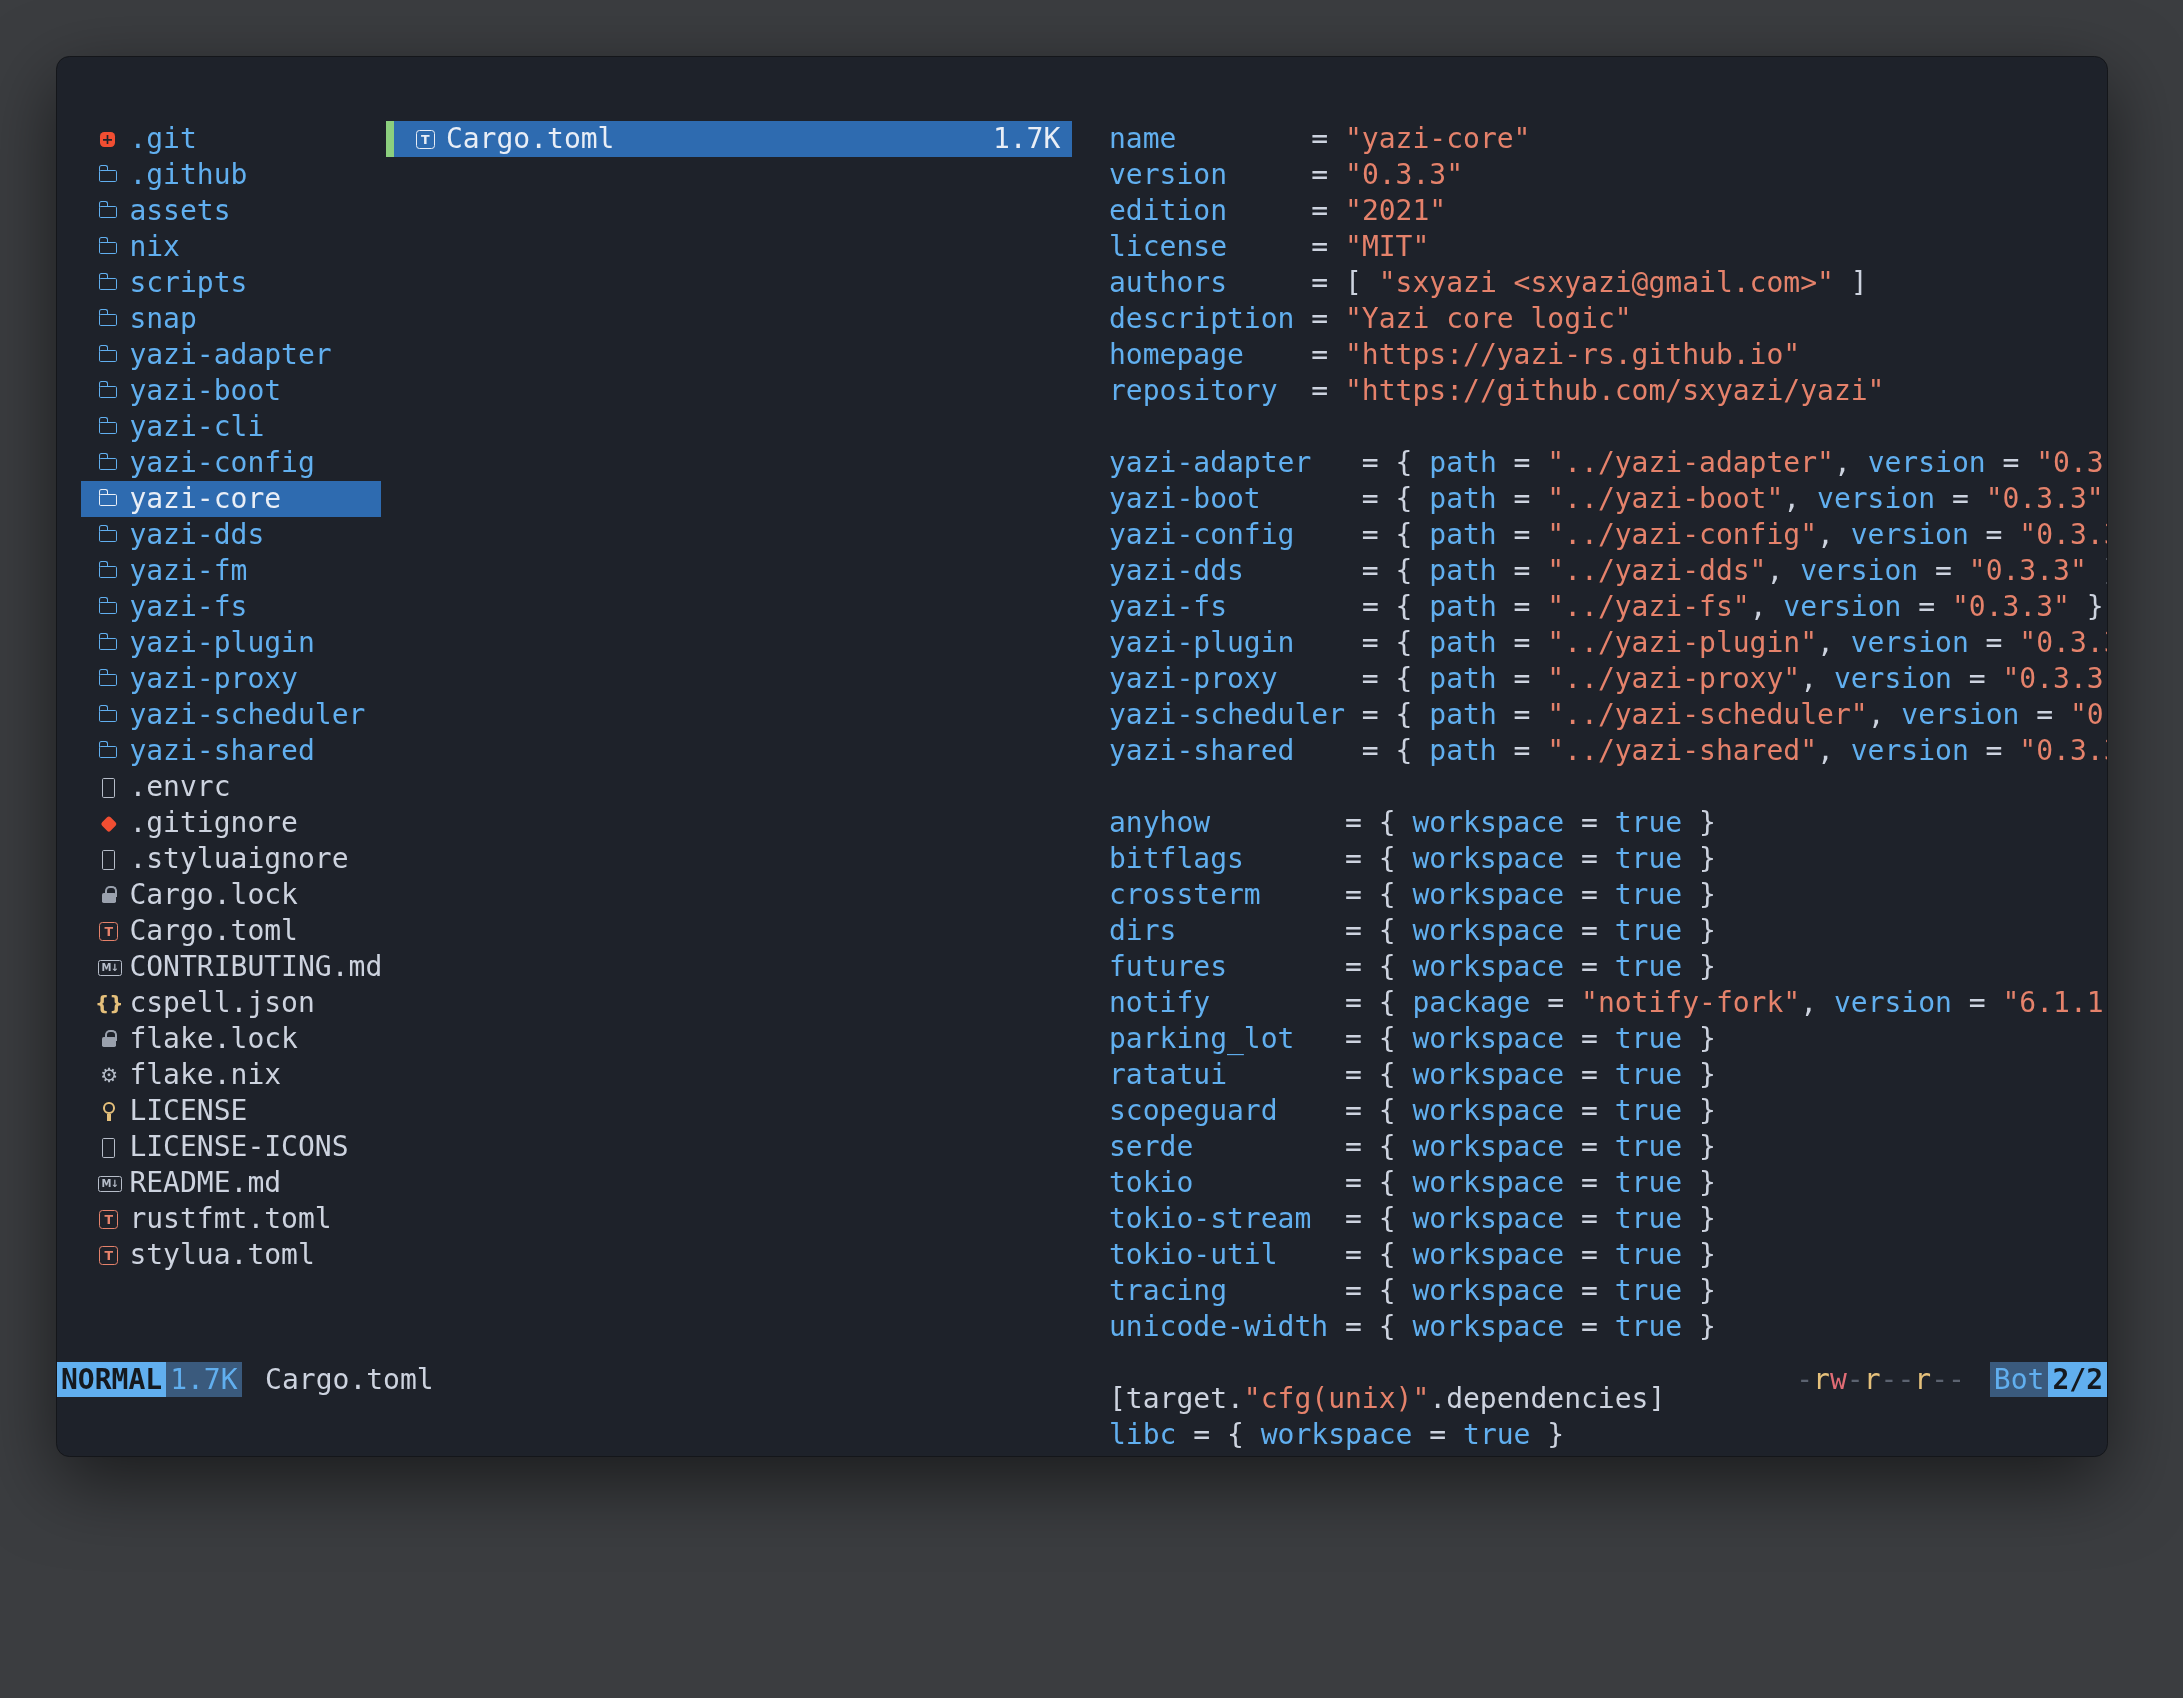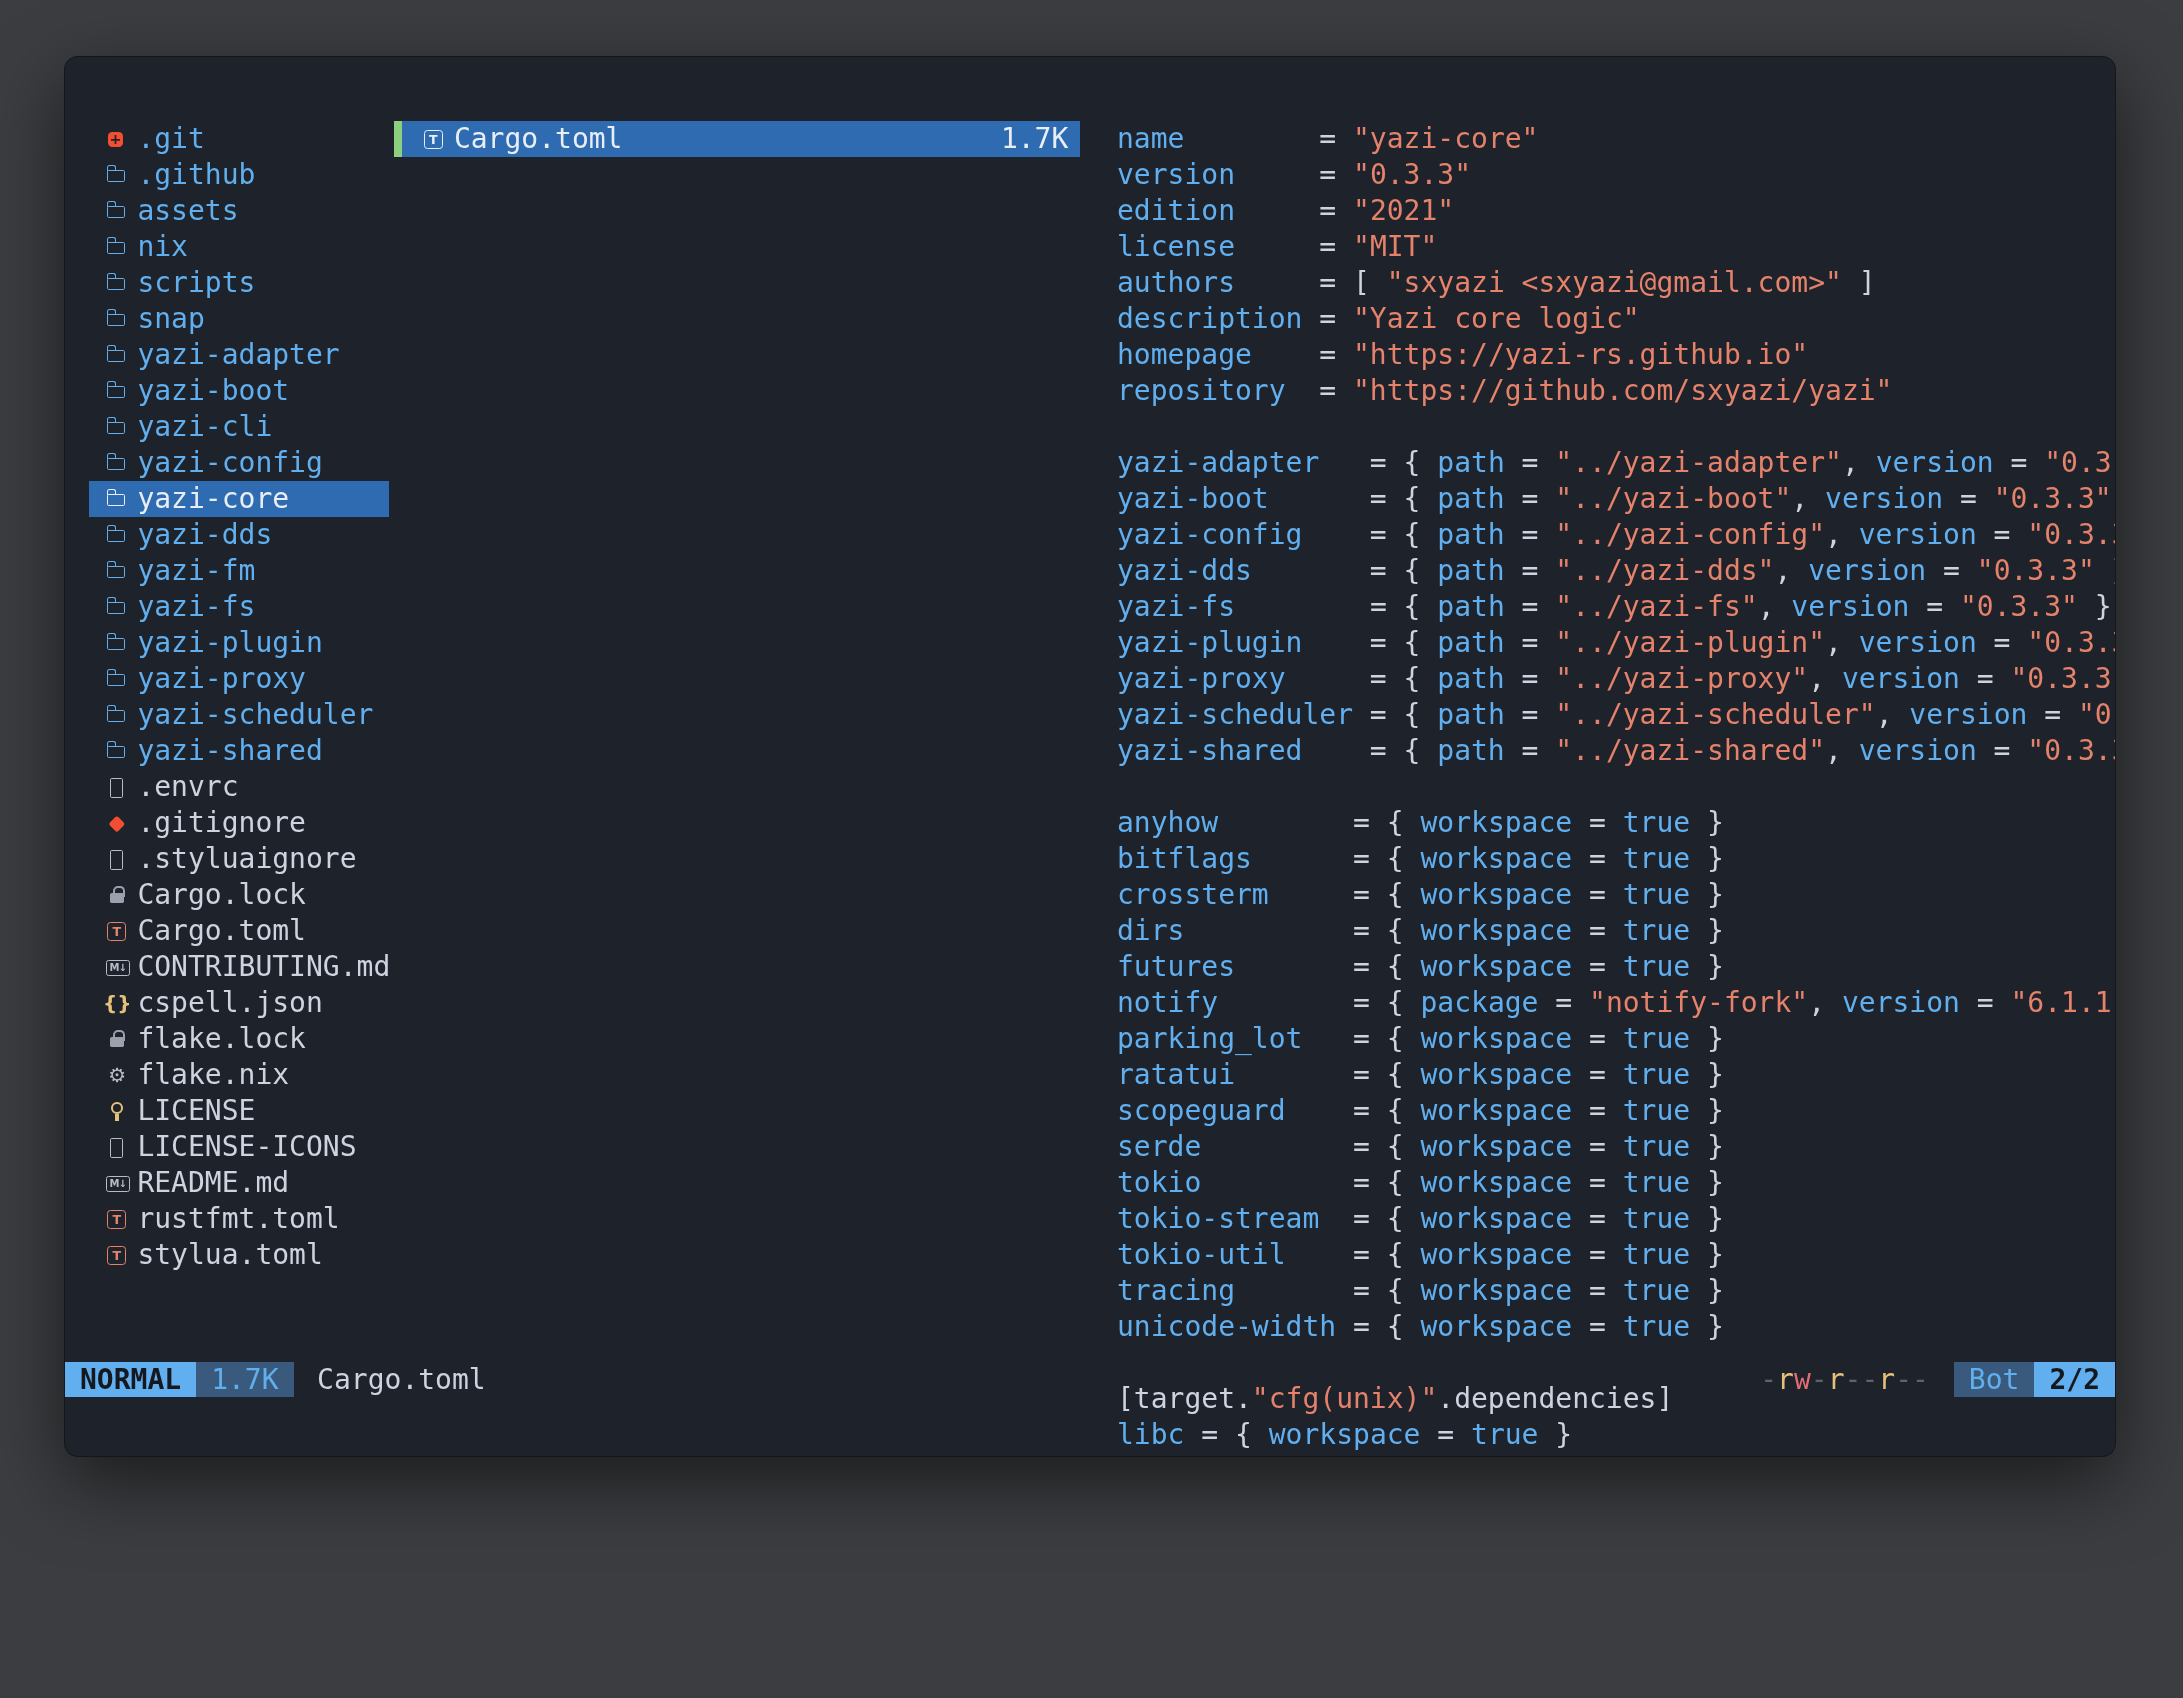--- a/index.html
+++ b/index.html
@@ -17,7 +17,7 @@
     position:relative;overflow:hidden;
   }
   .window{
-    position:absolute;left:64px;top:56px;width:2052px;height:1401px;
+    position:absolute;left:56px;top:56px;width:2052px;height:1401px;
     background:var(--window-bg);border-radius:13.4px;
     box-shadow:0 25px 76px rgba(0,0,0,.55);
     border:0.8px solid #14161a;overflow:hidden;

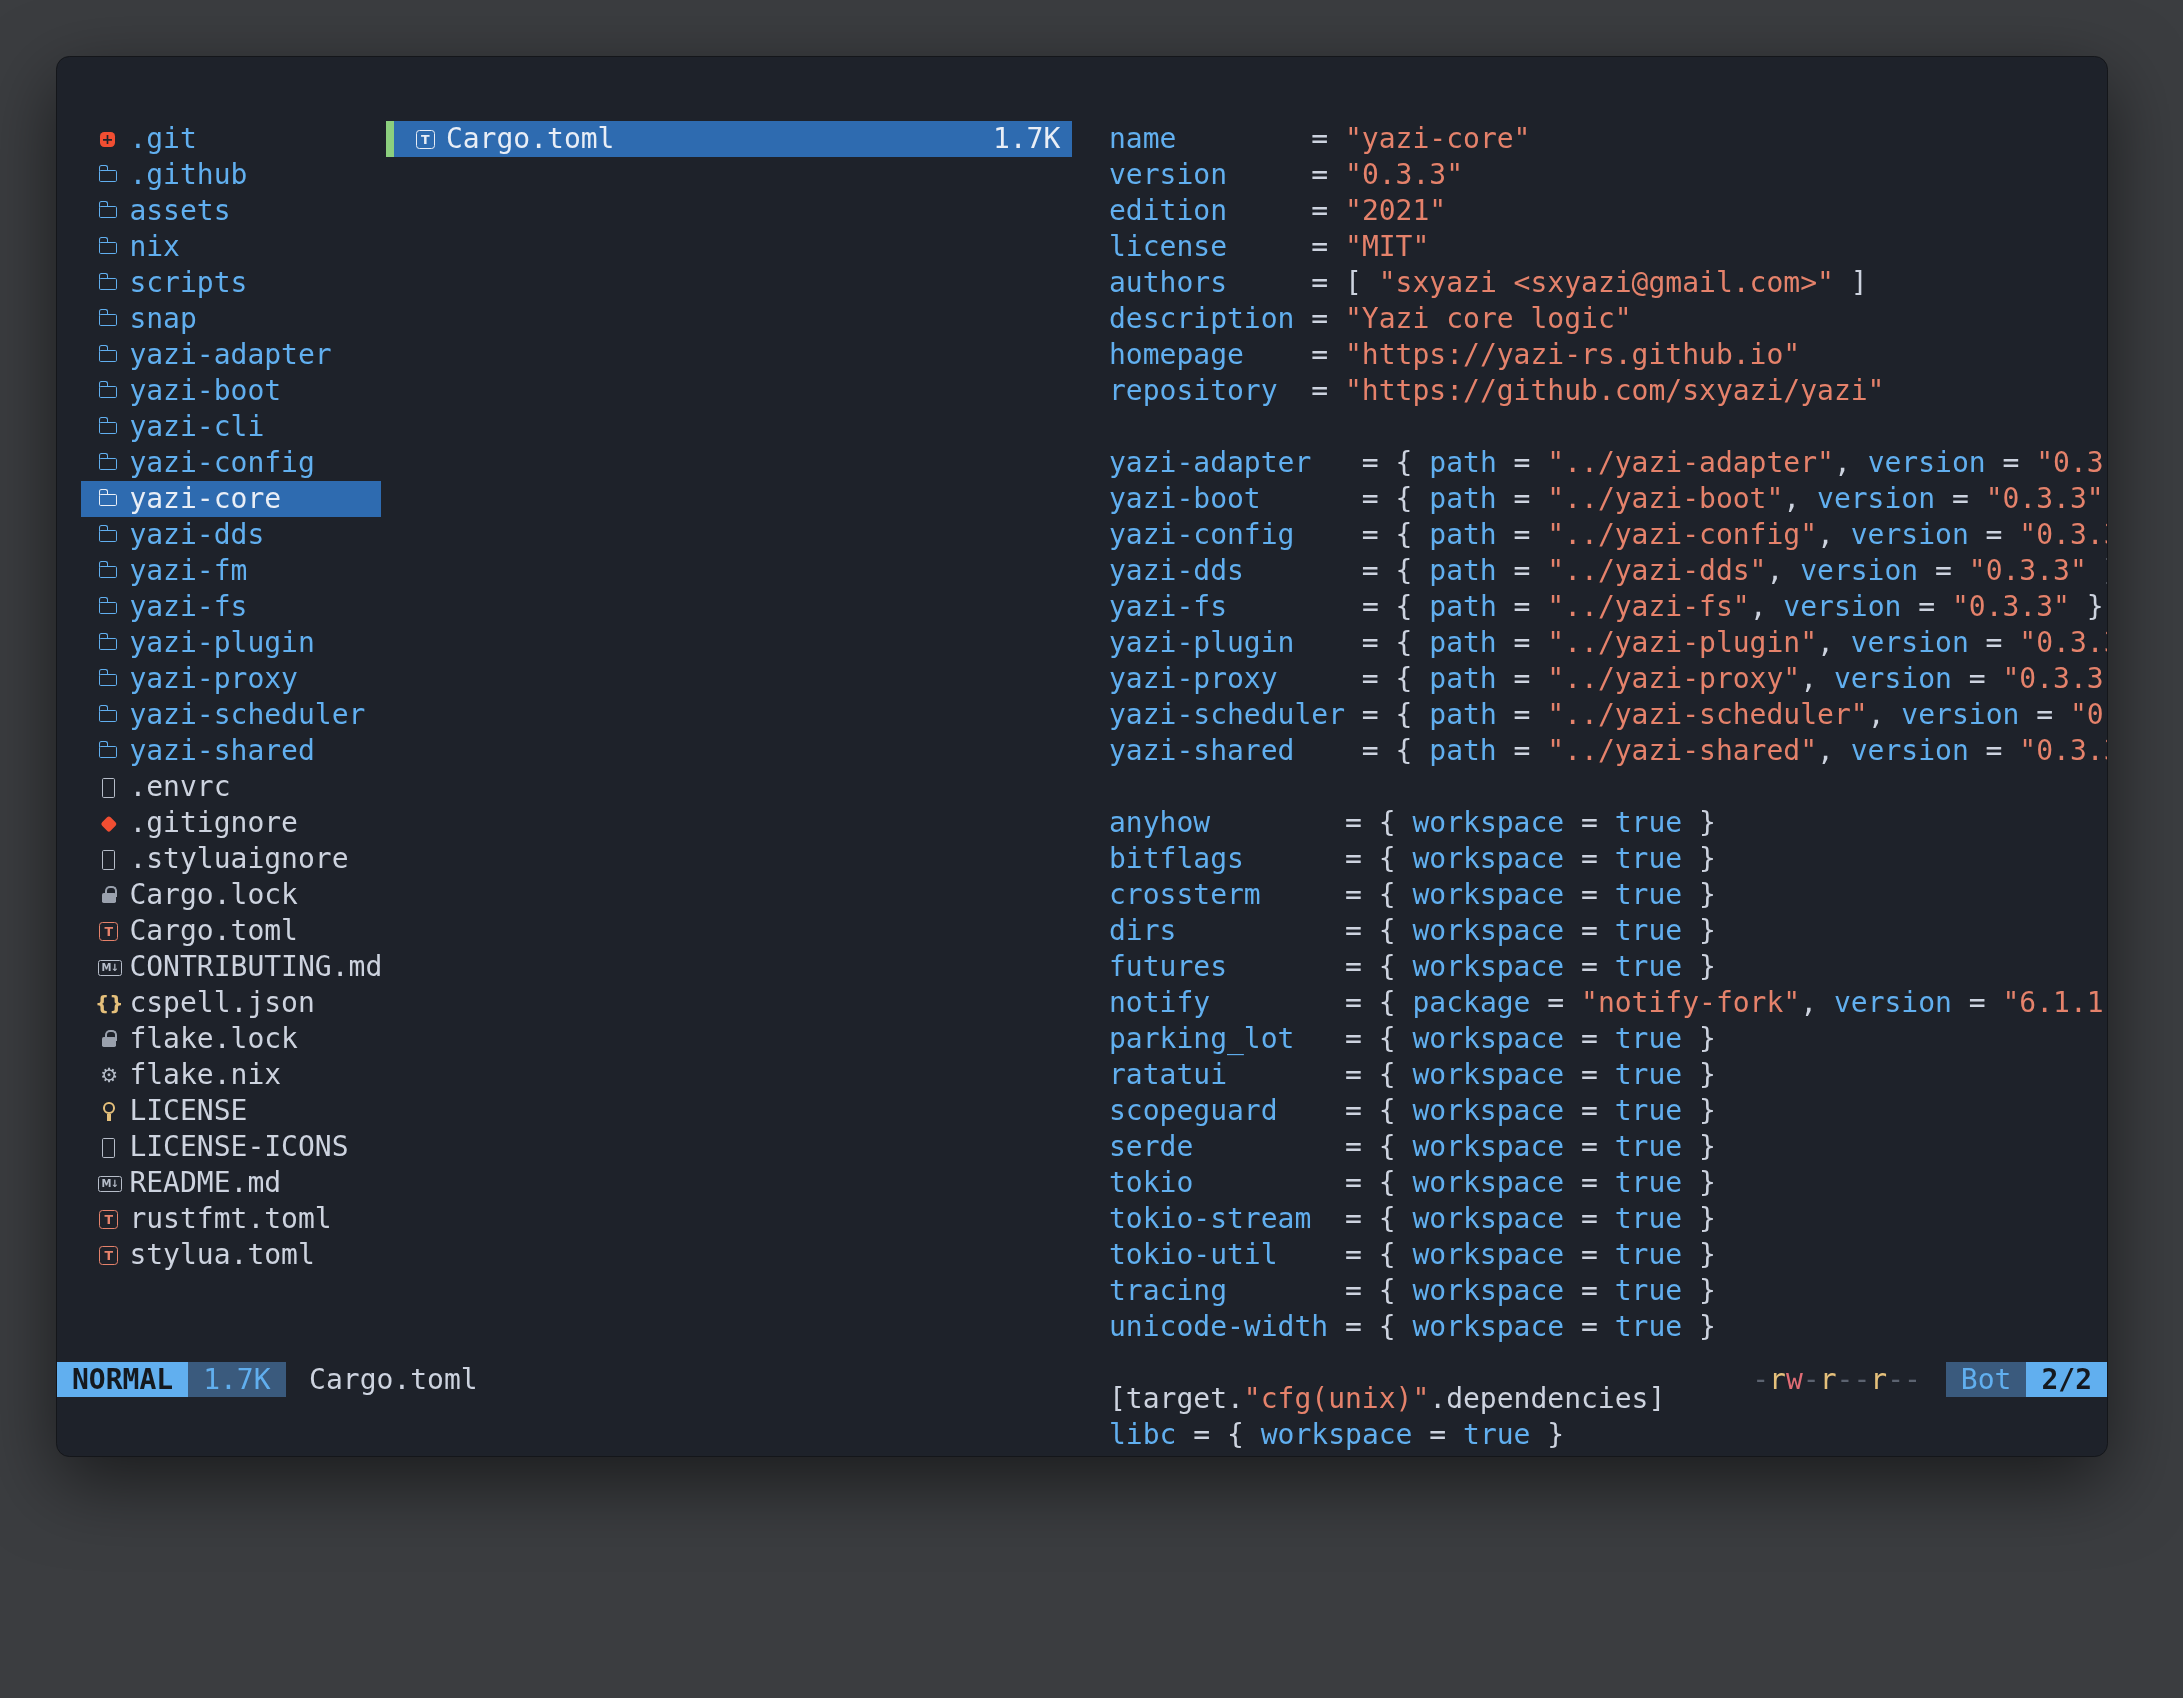--- a/index.html
+++ b/index.html
@@ -77,7 +77,7 @@
 
   
   .statusbar{position:absolute;left:0;right:0;bottom:59px;height:35px;display:flex;align-items:stretch;white-space:pre}
-  .badge{display:flex;align-items:center;padding:0 15px}
+  .badge{display:flex;align-items:center;padding:0 4px}
   .badge-mode{background:var(--badge-blue);color:#15191f;font-weight:700}
   .badge-size{background:var(--badge-dark);color:var(--badge-blue)}
   .sb-filename{display:flex;align-items:center;margin-left:23.5px;color:var(--fg)}

